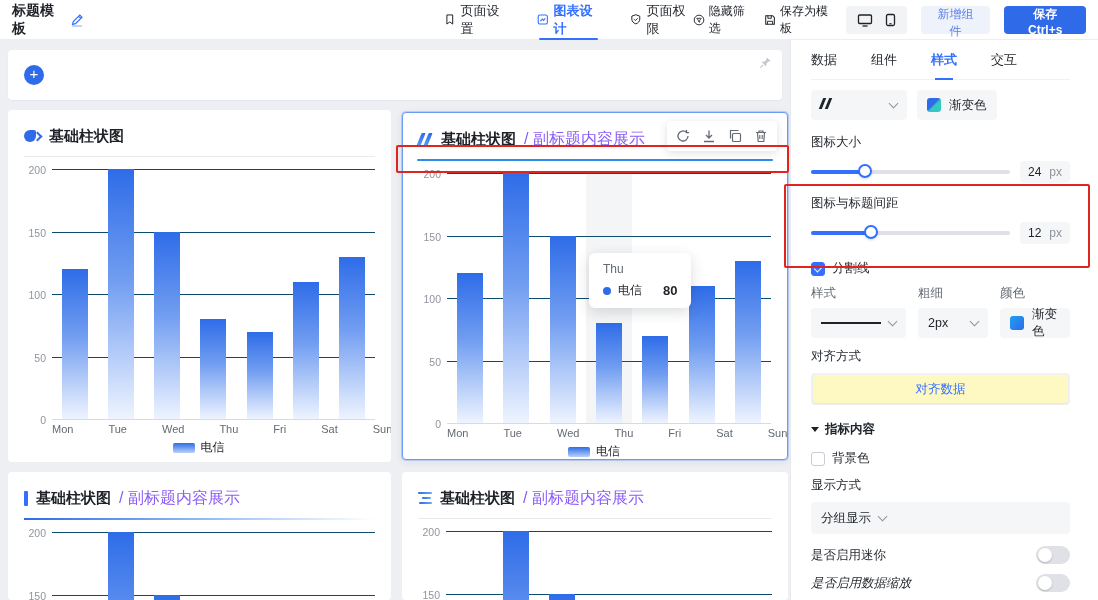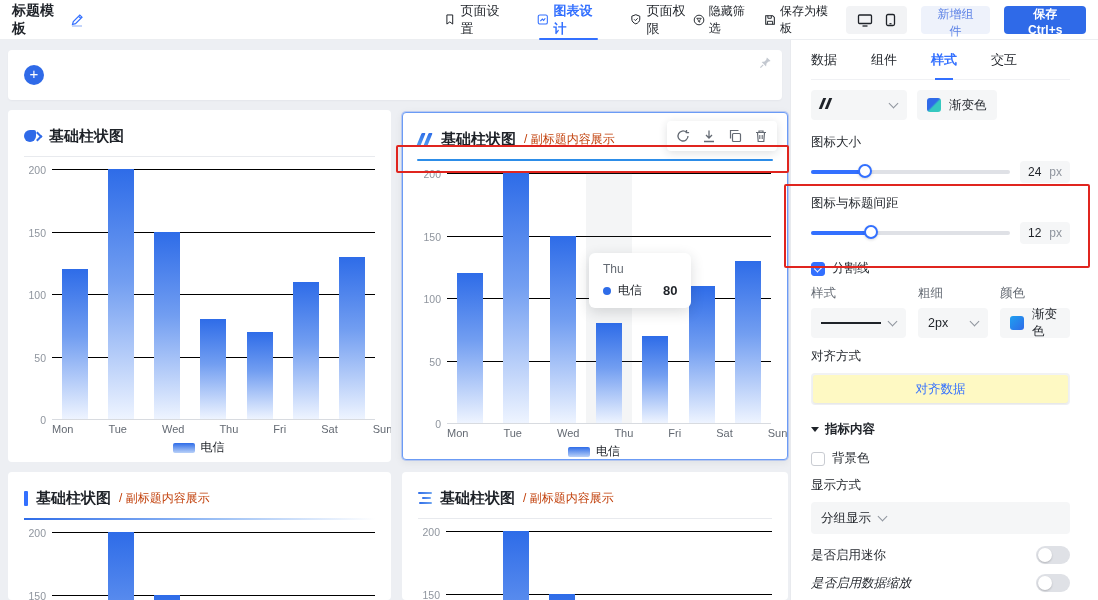--- a/index.html
+++ b/index.html
@@ -47,7 +47,7 @@
 
   .chead { display:flex; align-items:center; gap:8px; padding:14px 16px 8px; height:46px; }
   .ctitle { font-size:15px; font-weight:bold; color:#1f2329; }
-  .csub { font-size:12px; color:#c2410c; }
+  .csub { font-size:16px; color:#8b5cf6; }
   .cdivider { height:1px; margin:0 16px; background:#e8eaee; }
   .cdivider.d-blue { height:2px; margin:0 14px; background:#2d8de8; border-radius:1px; }
   .cdivider.d-grad { height:2px; background:linear-gradient(90deg,#2e6ce8,#9cc0f5 55%,rgba(240,246,255,0)); }

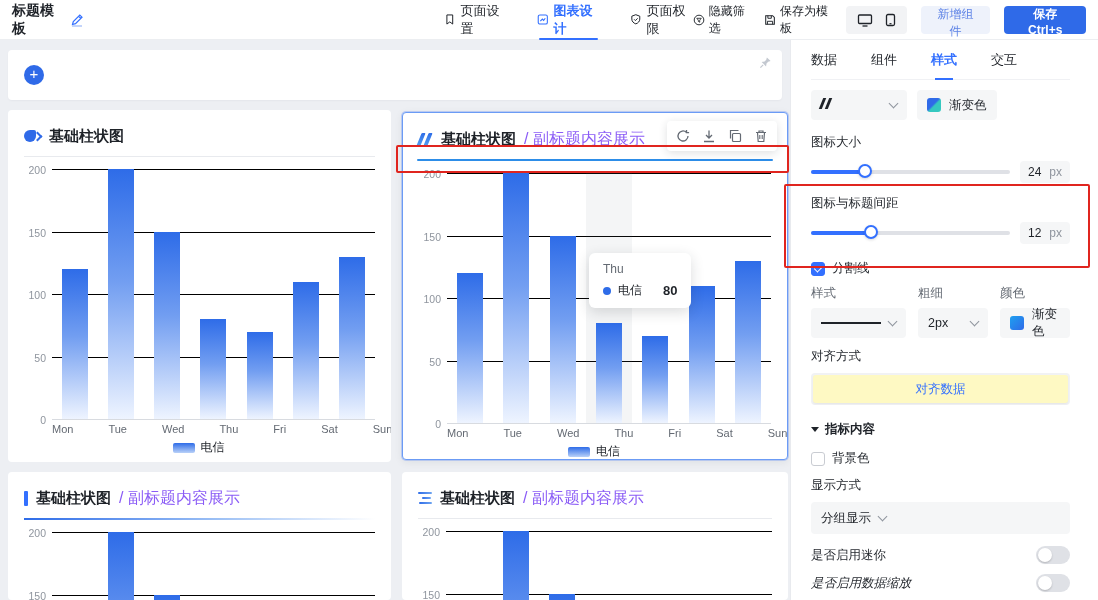--- a/index.html
+++ b/index.html
@@ -73,7 +73,7 @@
   
   .plotwrap { padding:12px 16px 0 14px; }
   .plot { position:relative; }
-  .gl { position:absolute; left:30px; right:0; height:1px; background:#000000; }
+  .gl { position:absolute; left:30px; right:0; height:1px; background:#0c4a6e; }
   .gl.zero { background:#d8dbe0; }
   .gl span { position:absolute; left:-30px; top:-5px; width:24px; text-align:right;
     font-size:10.5px; color:#8f959e; }

